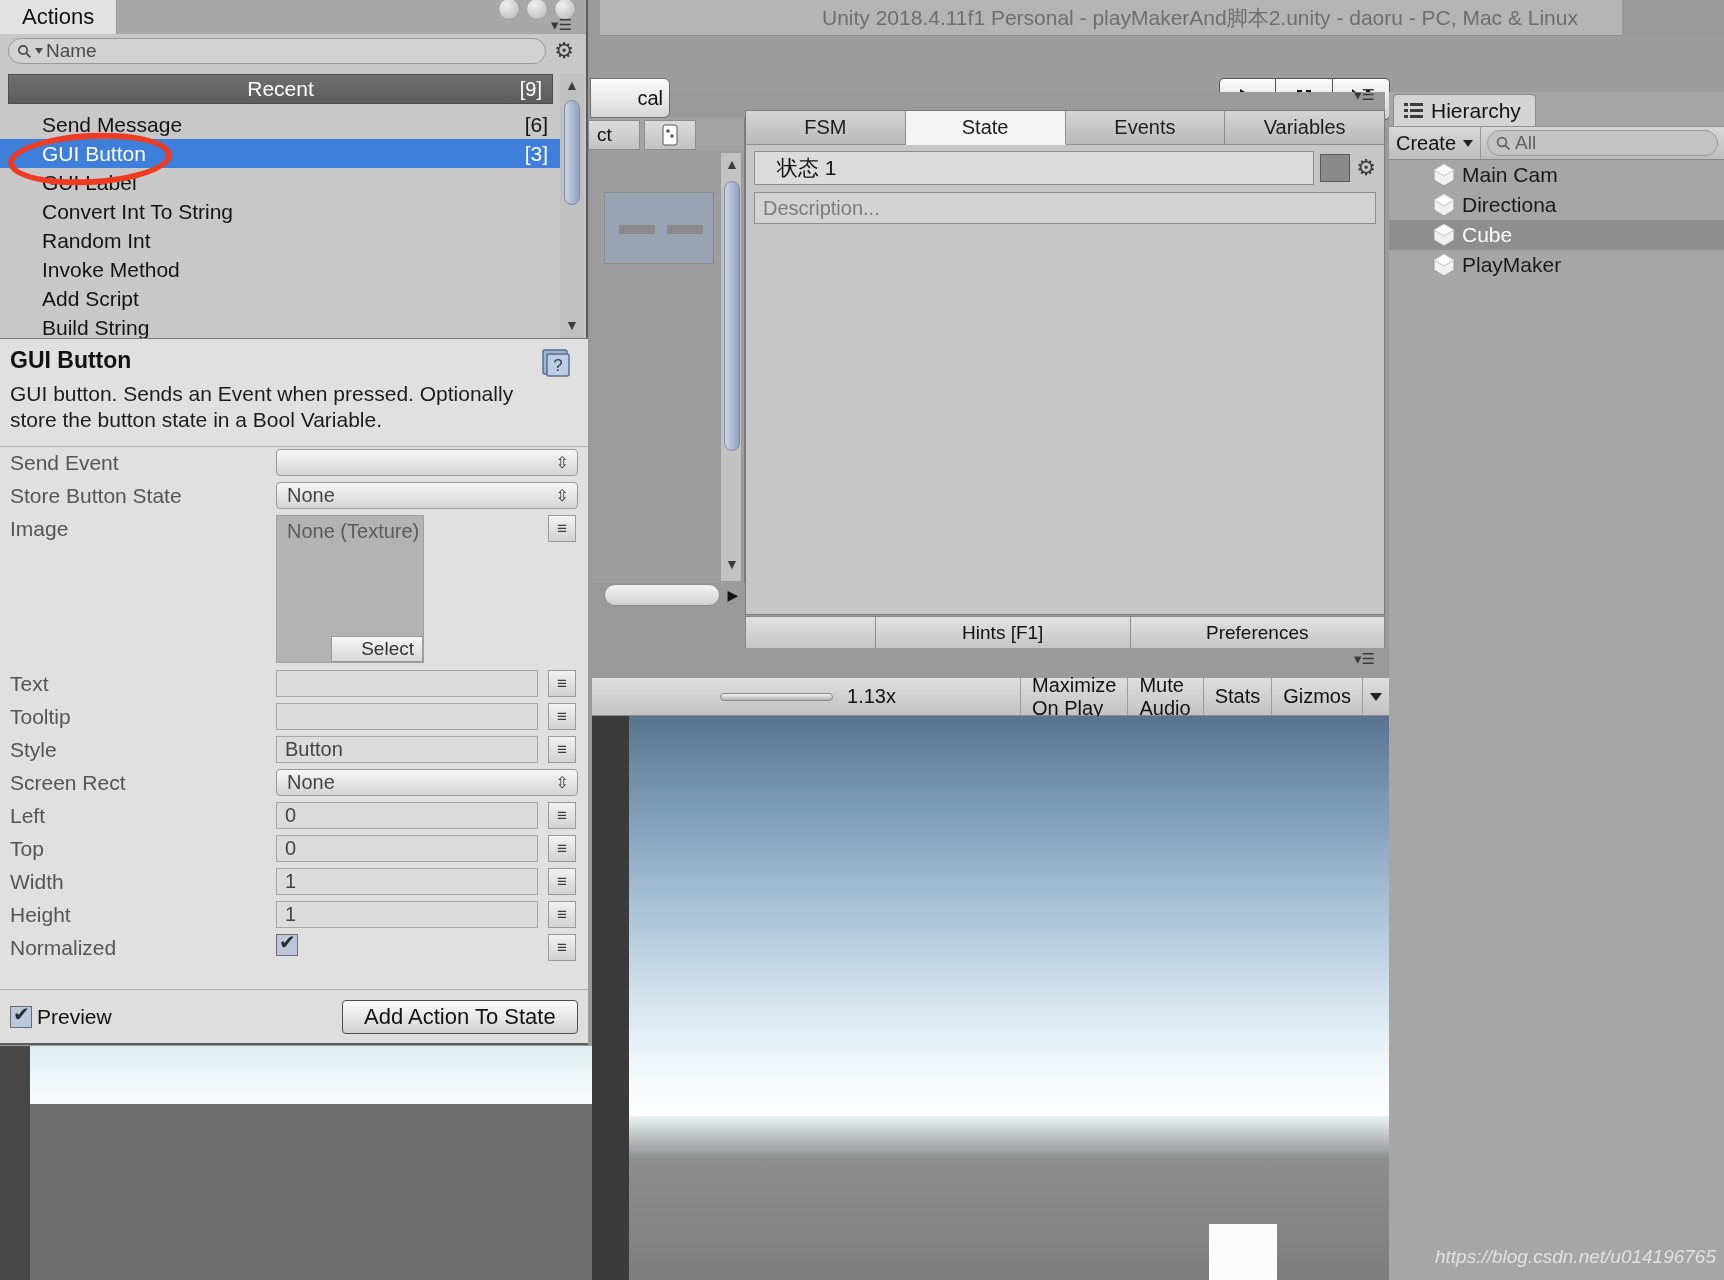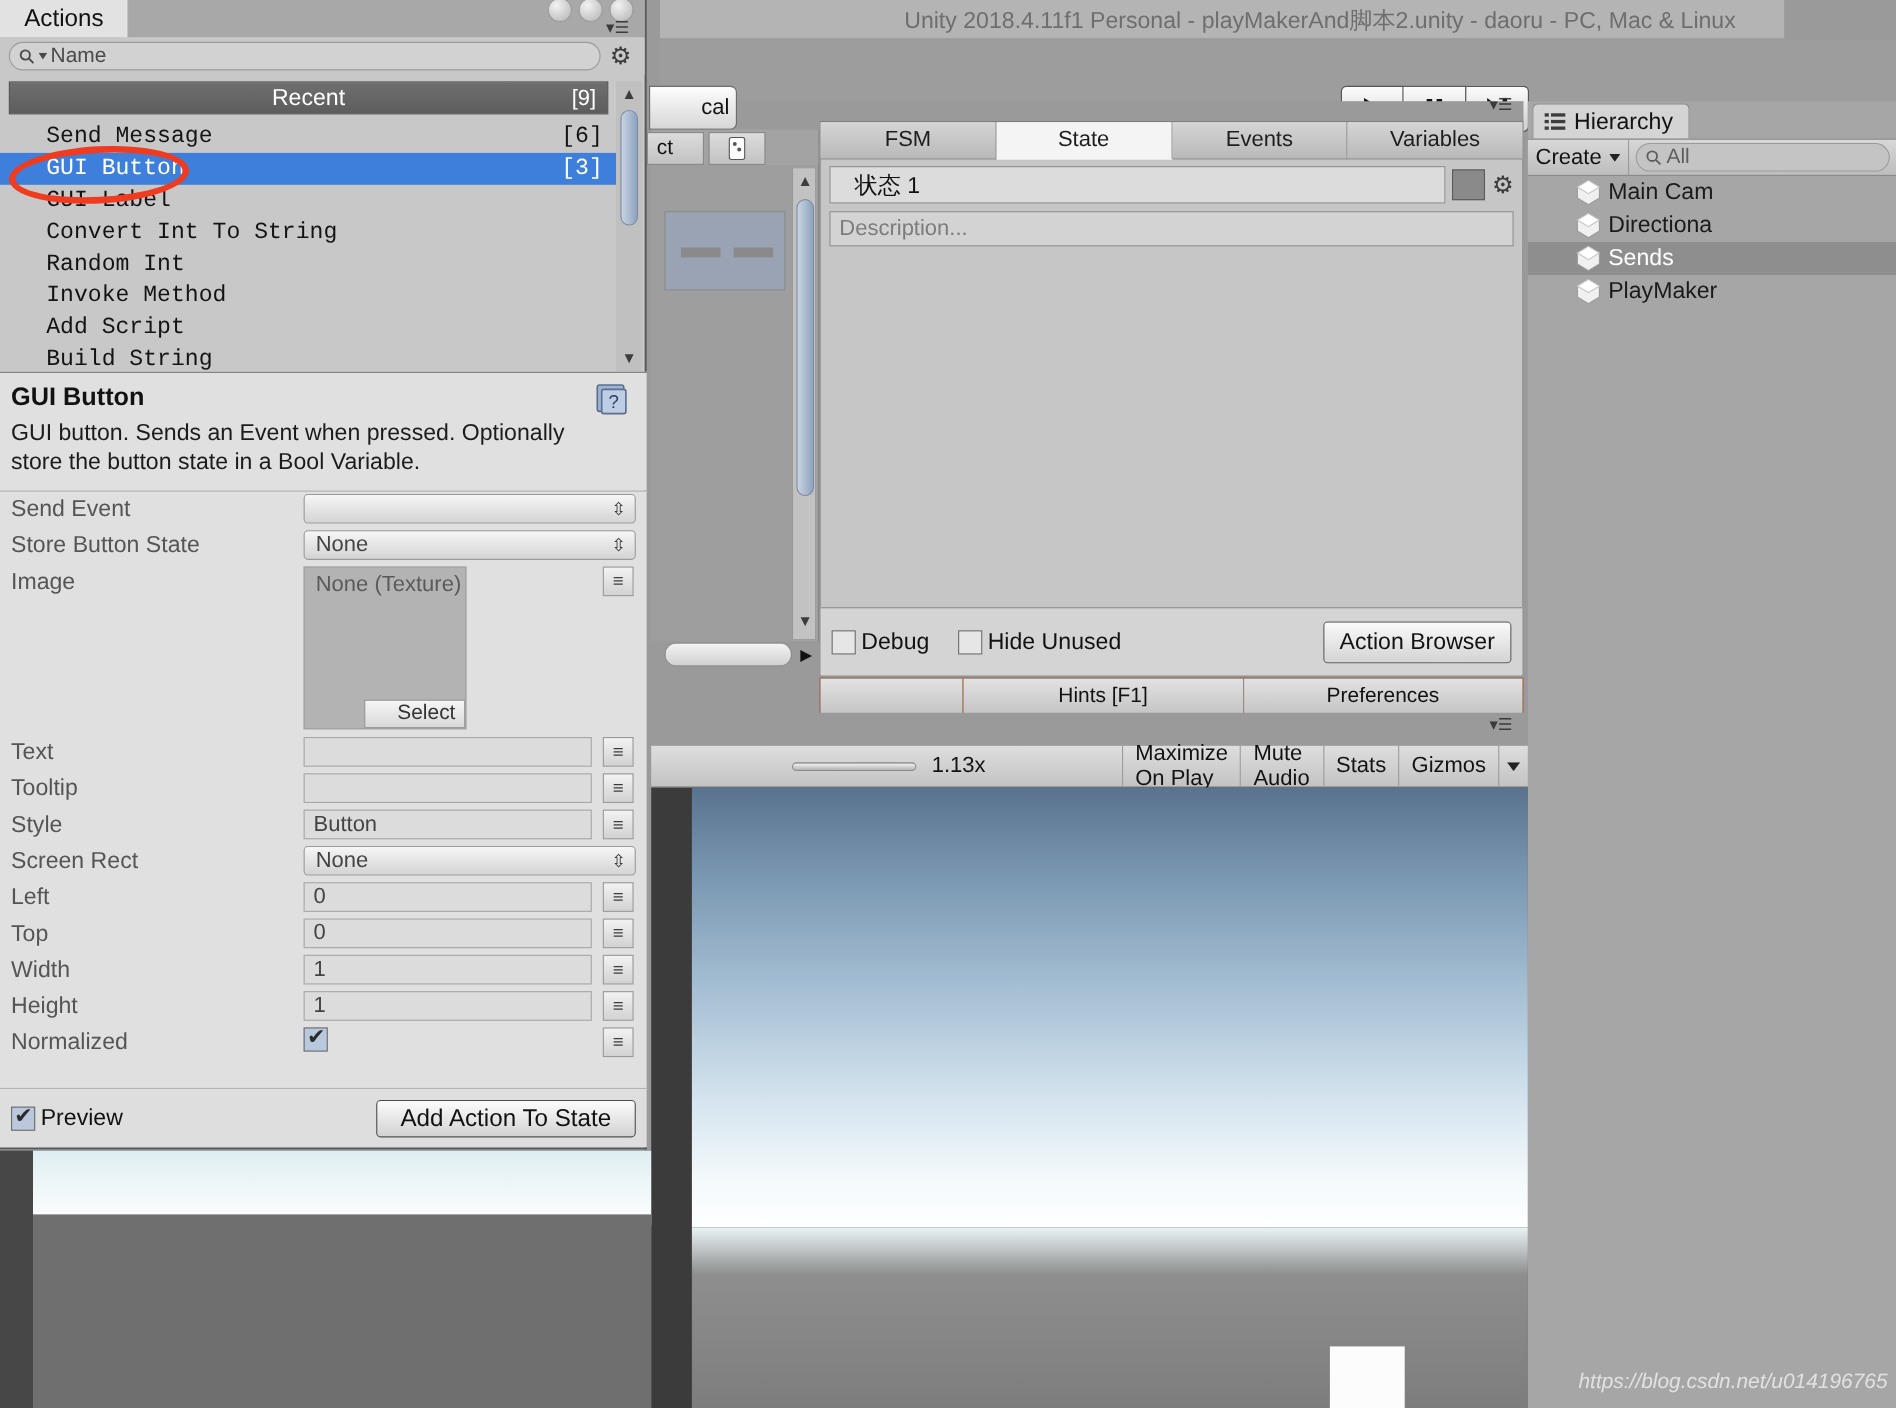--- a/index.html
+++ b/index.html
@@ -203,7 +203,7 @@
 
   #action-list { position:absolute; left:0; top:110px; width:560px; height:228px; overflow:hidden; }
   .action-row { height:29px; display:flex; align-items:center; padding:0 12px 0 42px;
-                font-size:21px; color:#141414; position:relative;font-family:Liberation Mono, monospace; }
+                font-size:21px; color:#141414; position:relative; }
   .action-row.selected { background:#3d7fdb; color:#fff; }
   .action-row .cnt { position:absolute; right:12px; }
 

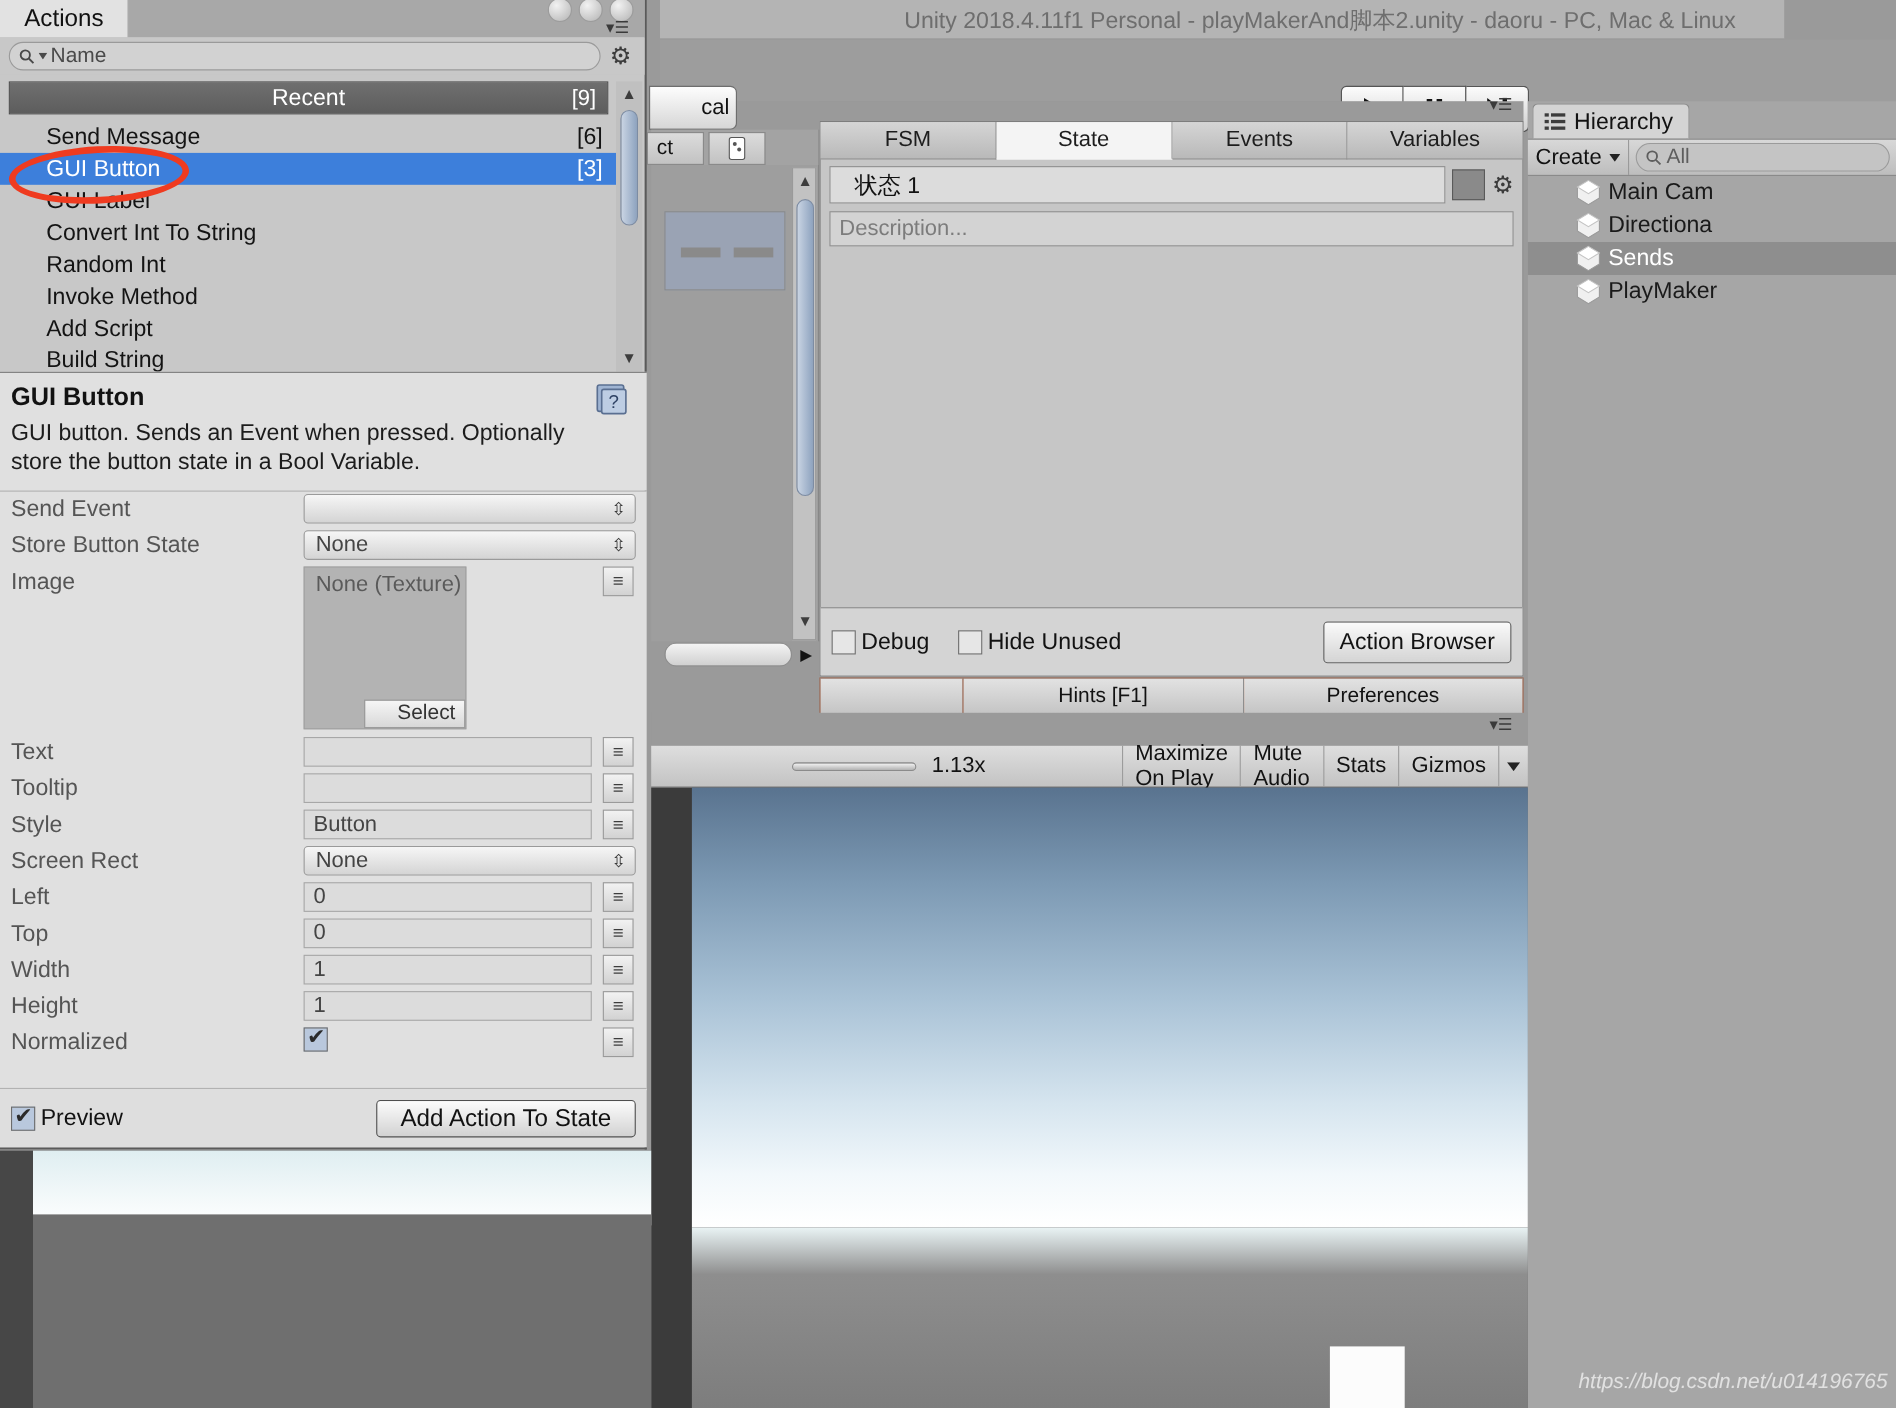--- a/index.html
+++ b/index.html
@@ -426,7 +426,7 @@
           <polygon points="11,1 21,7 21,17 11,23 1,17 1,7" fill="#f0f0f0" stroke="#9a9a9a"></polygon>
           <polygon points="11,1 21,7 11,13 1,7" fill="#ffffff" stroke="#c4c4c4"></polygon>
         </svg>
-        <span>Sends</span>
+        <span>Cube</span>
       </div>
       <div class="hier-row hier-indent">
         <svg class="cube-ico" viewBox="0 0 22 24">

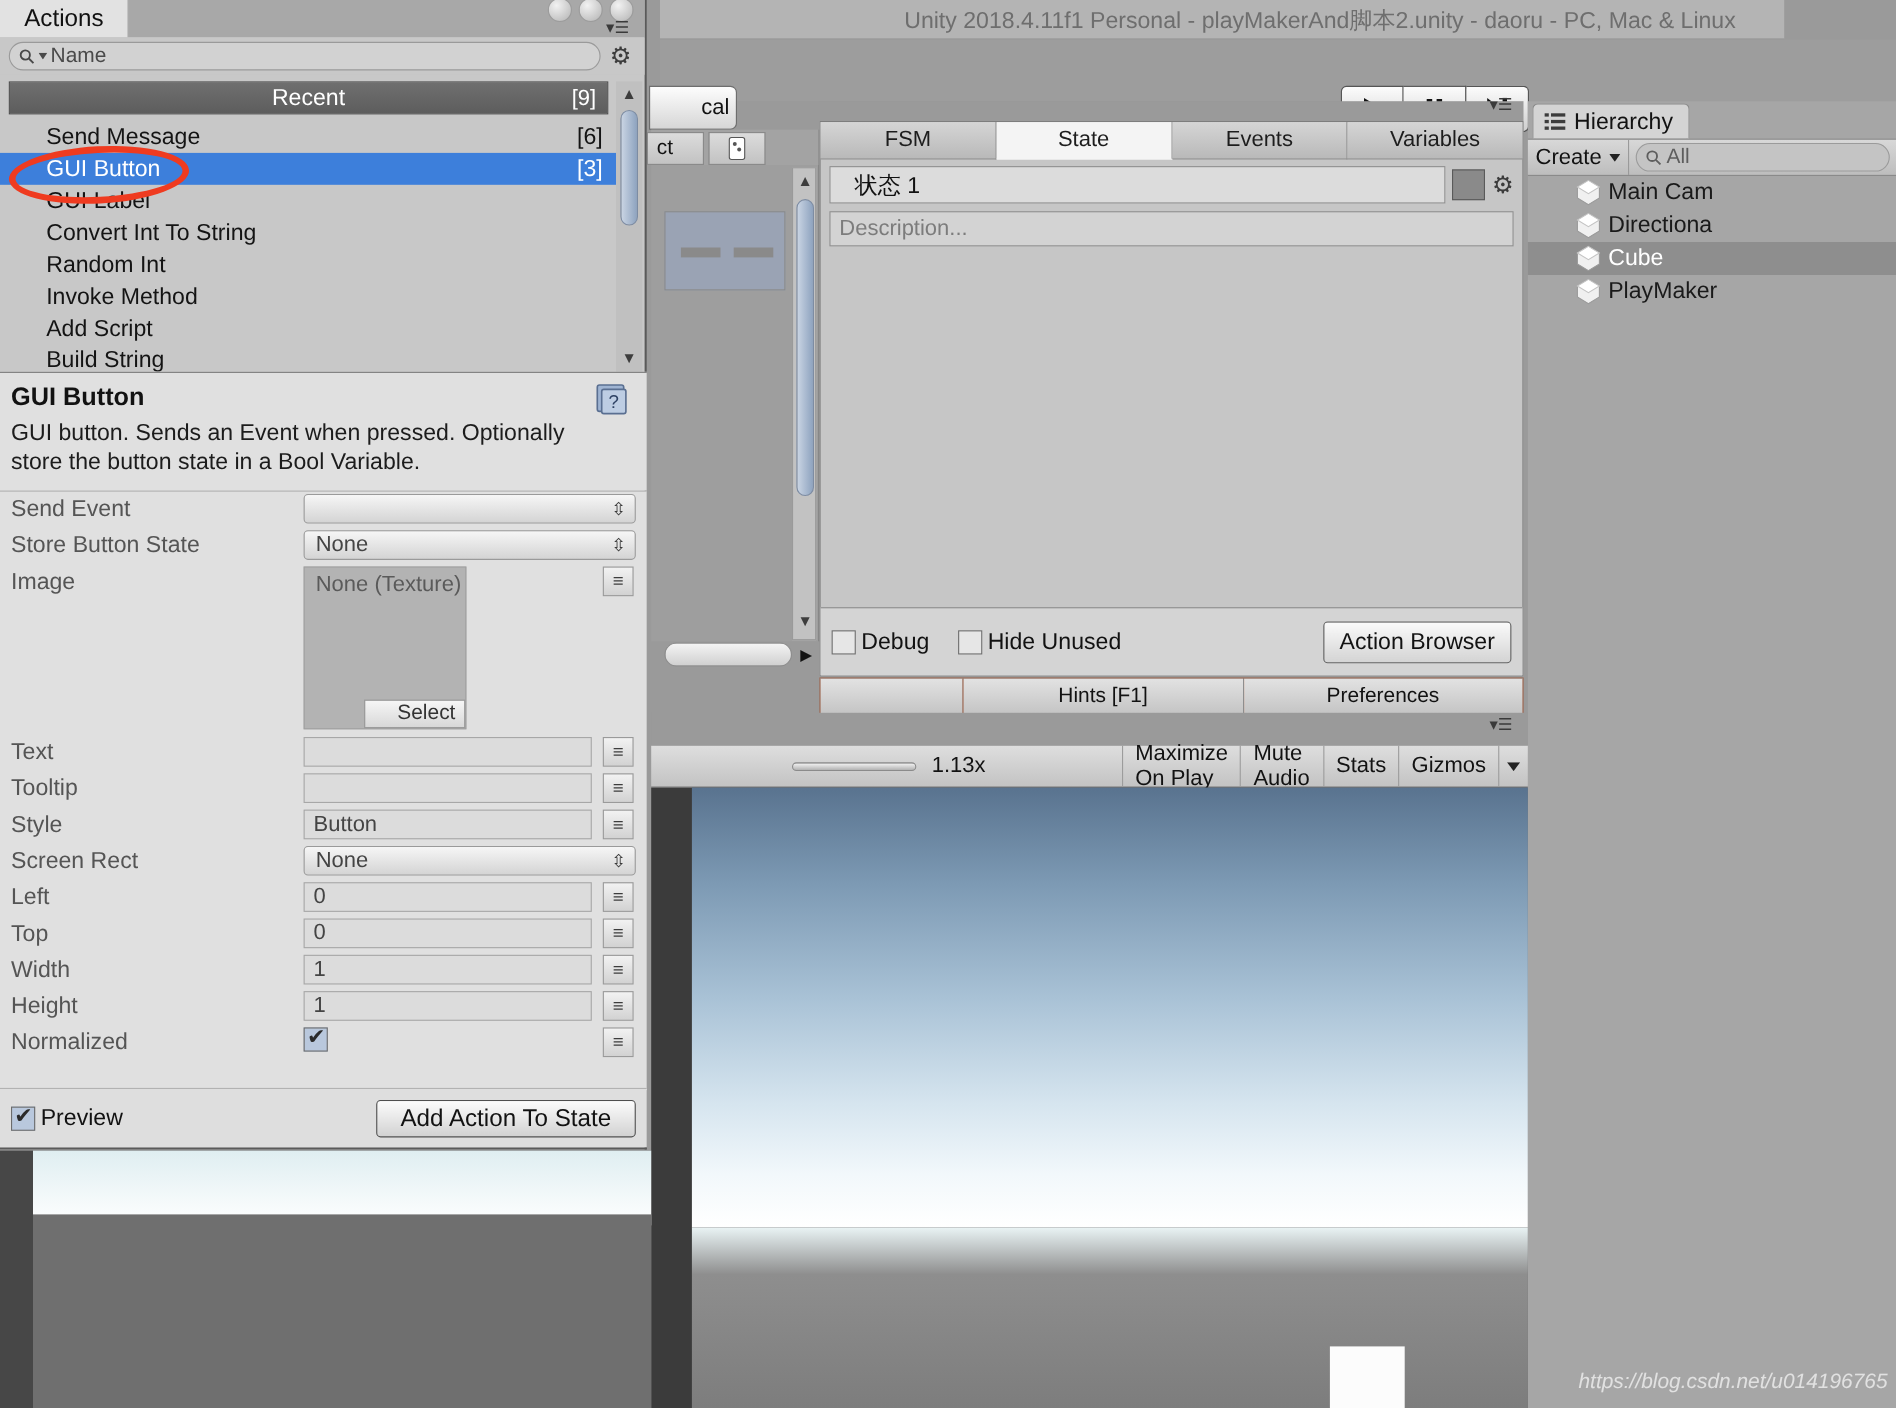--- a/index.html
+++ b/index.html
@@ -332,17 +332,6 @@
 
     <div id="state-desc-field">Description...</div>
 
-    <div id="fsm-bottom-bar">
-      <span class="cb-label">
-        <span class="cbox"></span>
-        <span>Debug</span>
-      </span>
-      <span class="cb-label">
-        <span class="cbox"></span>
-        <span>Hide Unused</span>
-      </span>
-      <div id="action-browser-btn">Action Browser</div>
-    </div>
   </div>
 
   <div id="hints-bar">

